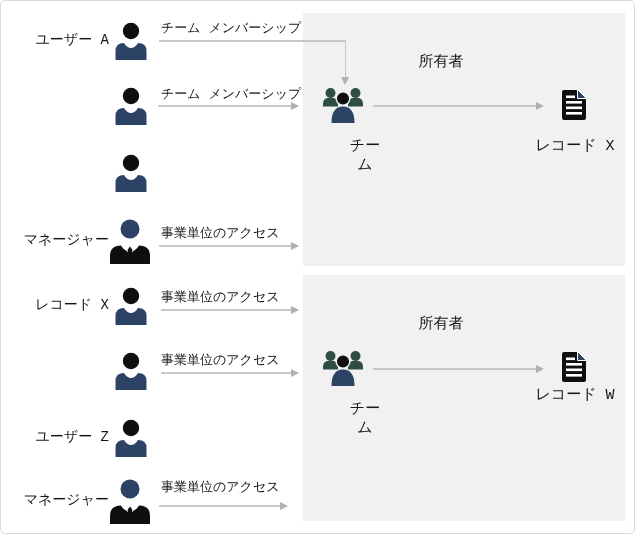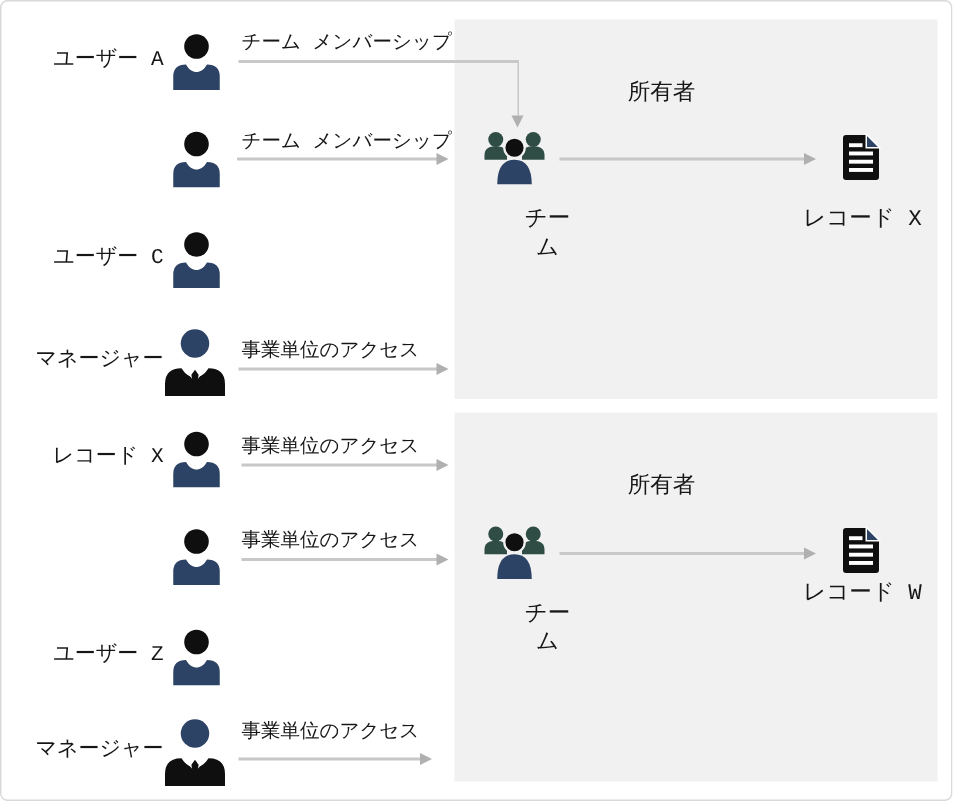--- a/index.html
+++ b/index.html
@@ -146,7 +146,6 @@
       <use href="#sym-user"></use>
     </svg>
 
-  <span class="user-label" style="top:163px">ユーザー C</span>
   <svg class="icon icon-user" style="top:153px">
       <use href="#sym-user"></use>
     </svg>

